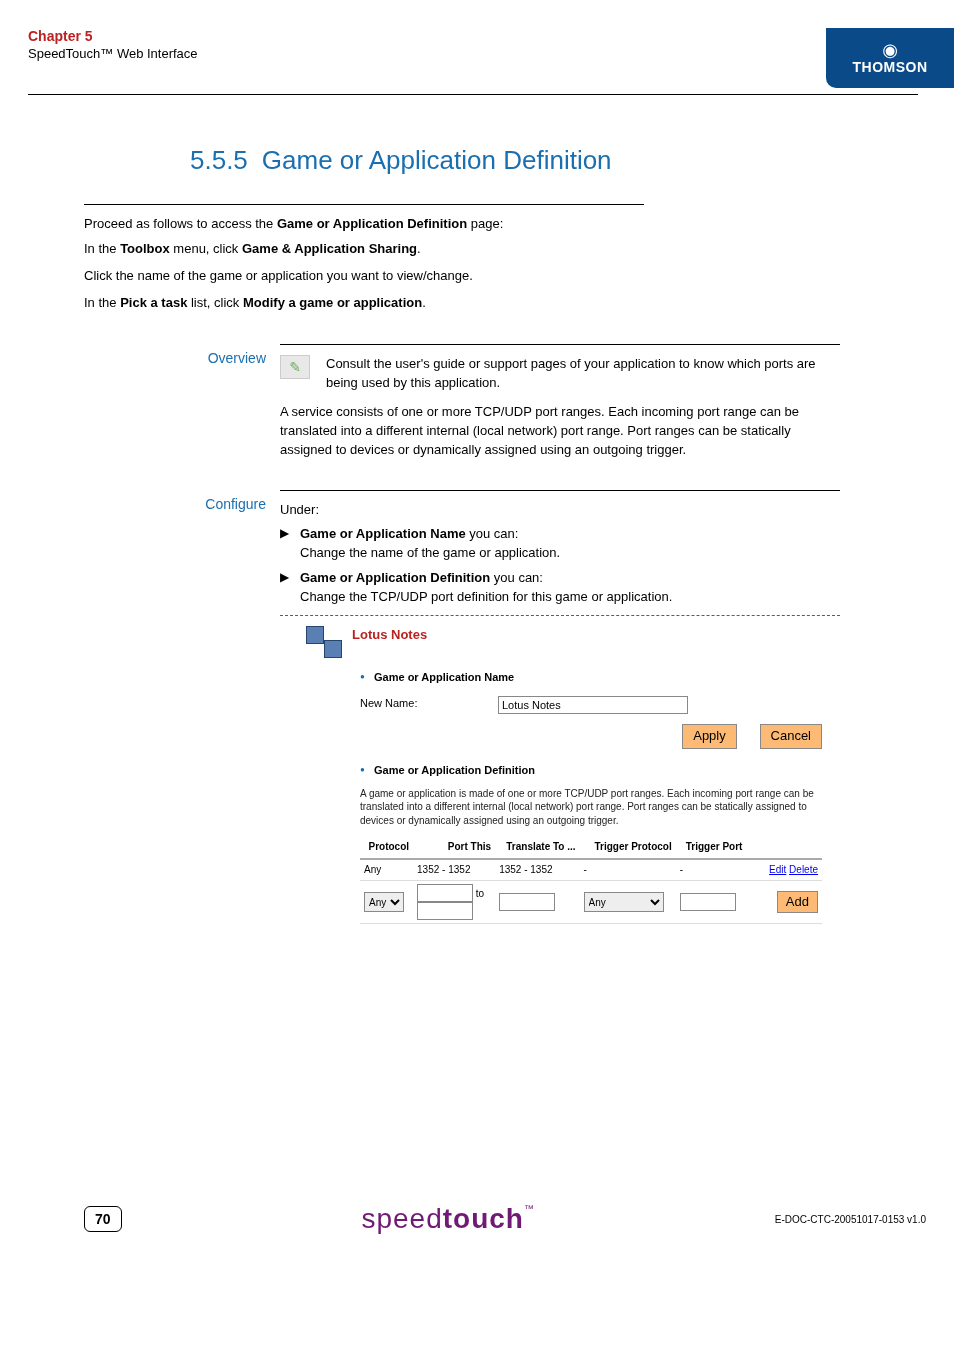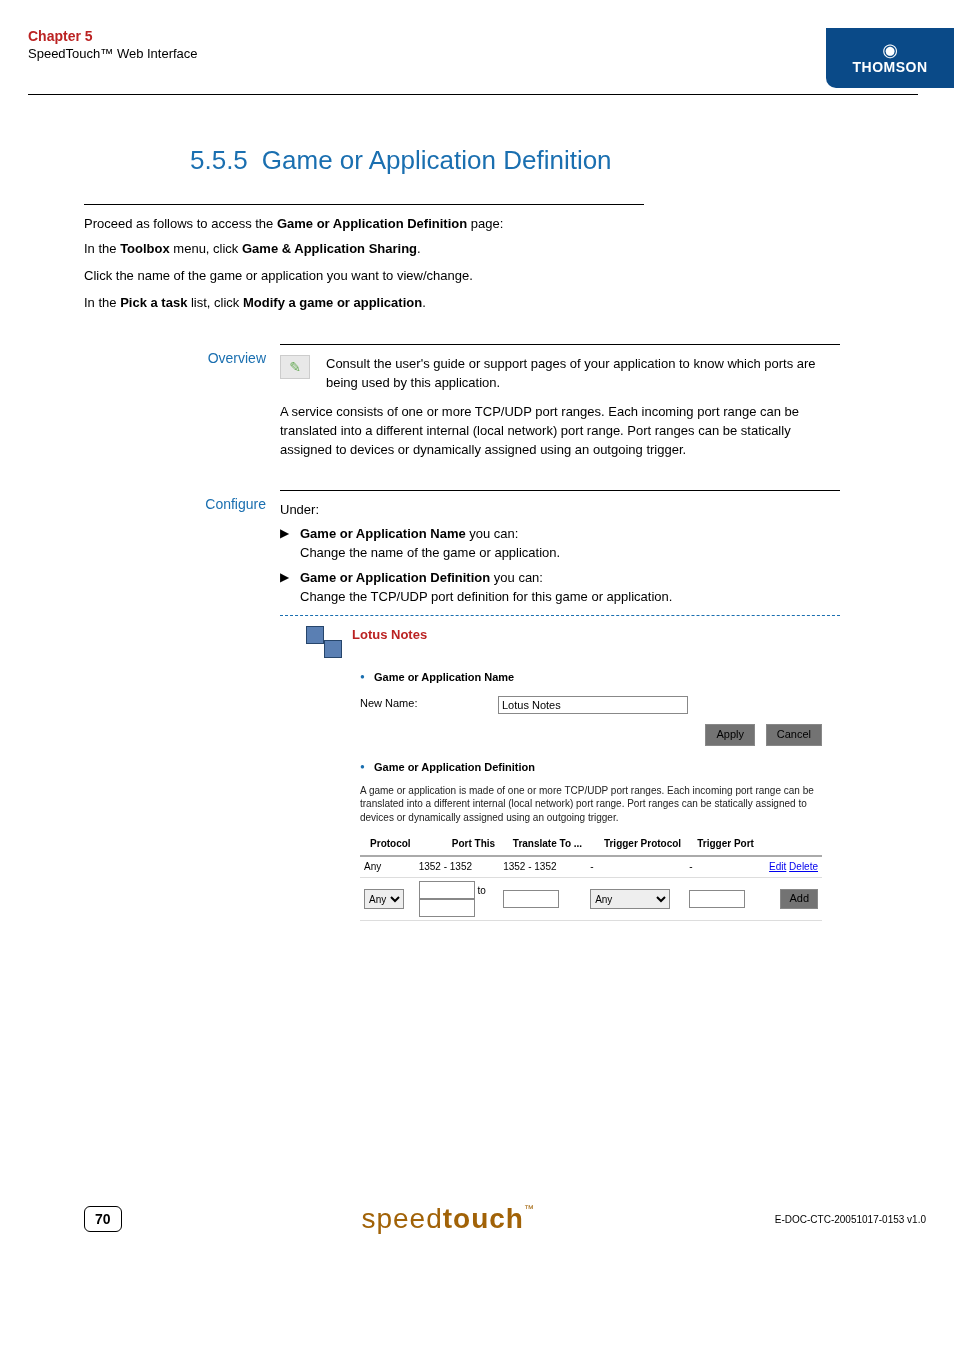--- a/index.html
+++ b/index.html
@@ -100,7 +100,7 @@
   .form-label { width: 138px; font-size: 11px; }
   .txt-input { border:1px solid #888; height:18px; width:190px; font-size:11px; padding: 1px 3px; }
   .btn-row { text-align: right; margin: 10px 0 14px 0; }
-  .btn { display:inline-block; border:1px solid #888; background:#737373; padding: 2px 10px; font-size:11px; margin-left:8px; cursor:pointer; }
+  .btn { display:inline-block; border:1px solid #888; background:#fdba74; padding: 2px 10px; font-size:13px; margin-left:20px; cursor:pointer; }
   .desc-small { font-size: 10px; color: #222; margin: 4px 0 10px 0; line-height: 1.35; }
 
   table.def { border-collapse: collapse; width: 100%; font-size: 10px; }

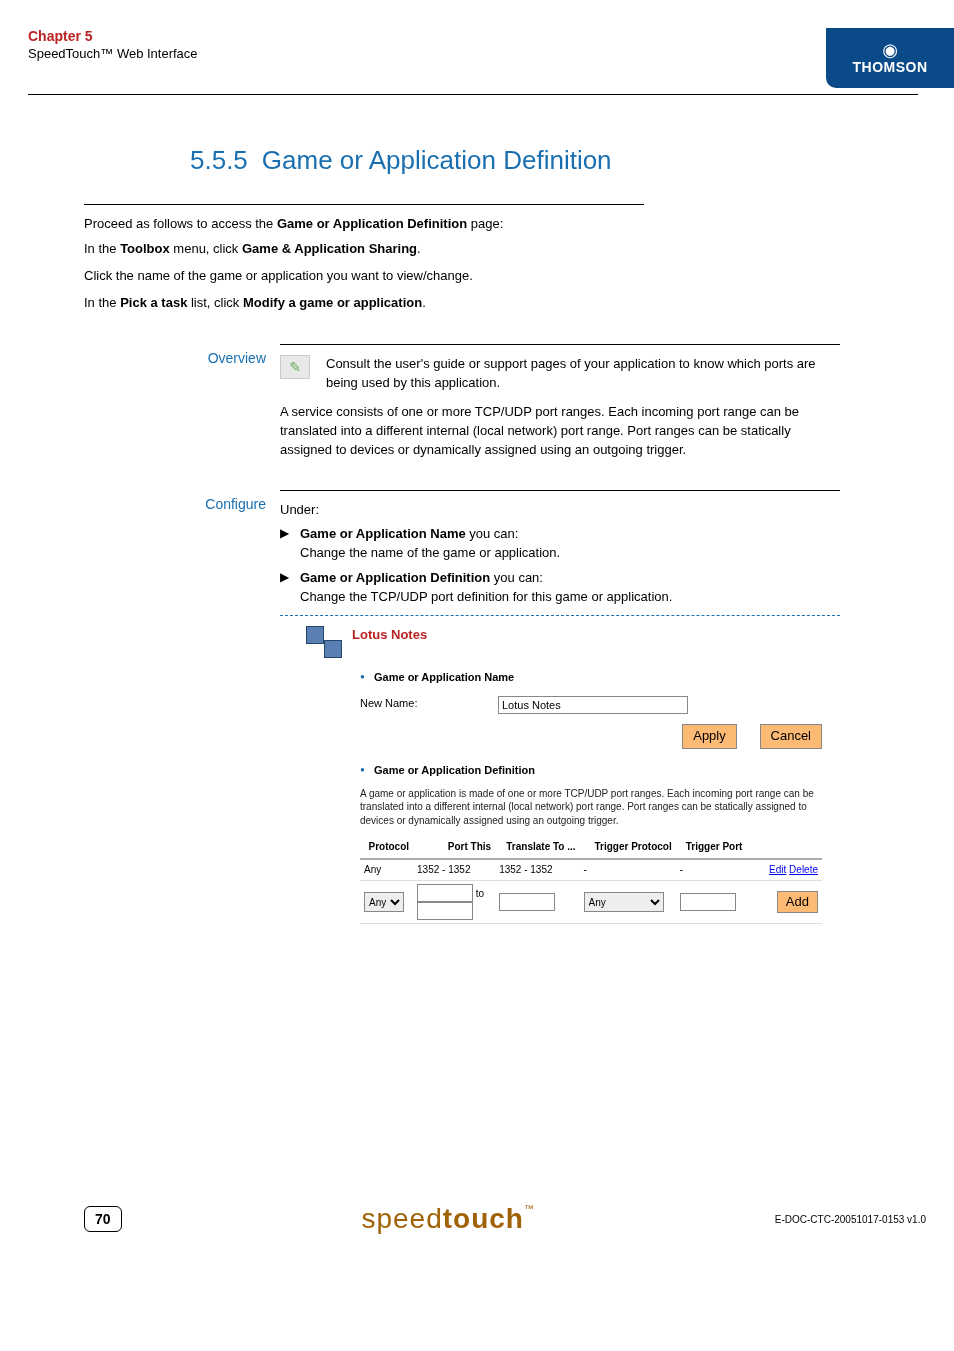--- a/index.html
+++ b/index.html
@@ -123,7 +123,7 @@
   .page-badge {
     border: 1.5px solid #000; border-radius: 6px; padding: 4px 10px; font-weight: bold; font-size: 14px;
   }
-  .st-logo { font-size: 28px; color: #a16207; letter-spacing: 1px; }
+  .st-logo { font-size: 28px; color: #701a75; letter-spacing: 1px; }
   .st-logo .thin { font-weight: 300; }
   .st-logo .bold { font-weight: 700; }
   .st-logo .tm { font-size: 10px; vertical-align: top; }

